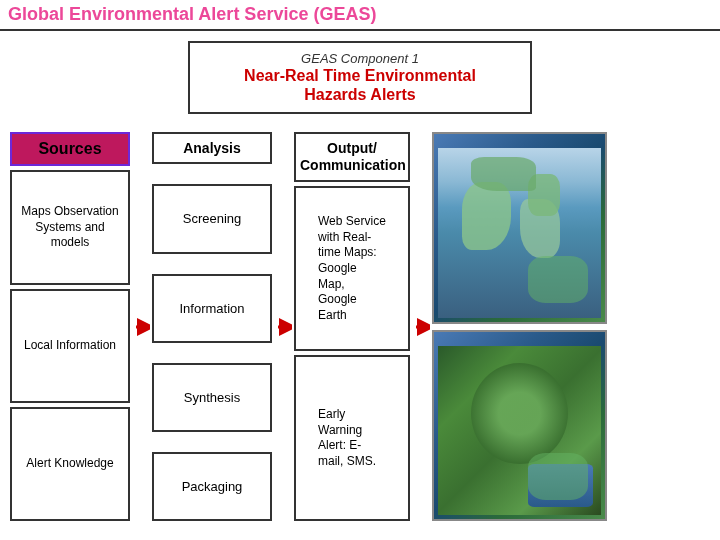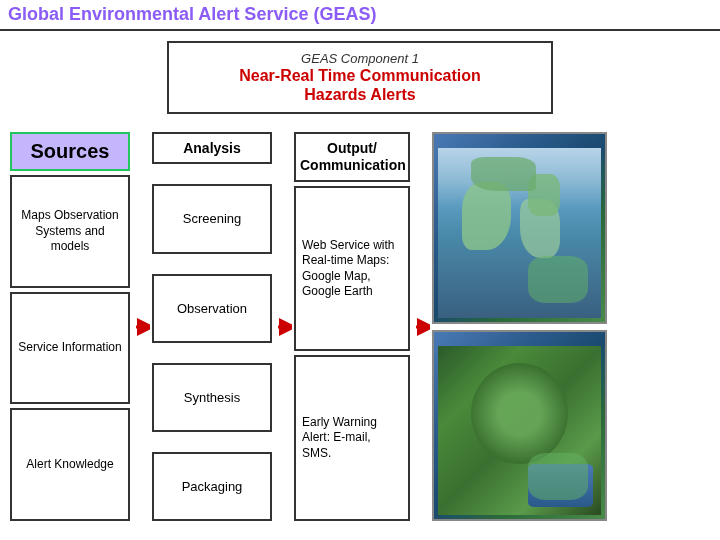--- a/index.html
+++ b/index.html
@@ -28,7 +28,7 @@
     .header-title {
       font-size: 18px;
       font-weight: bold;
-      color: #8b5cf6;
+      color: #ec4899;
     }
 
     

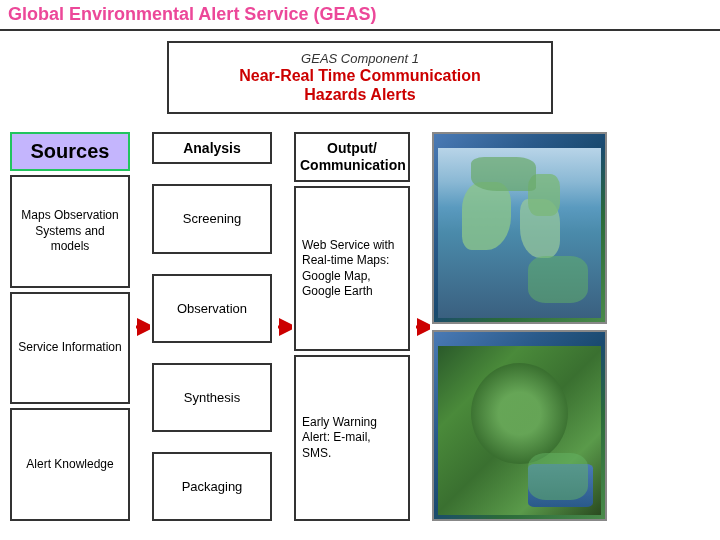--- a/index.html
+++ b/index.html
@@ -53,7 +53,7 @@
       text-align: center;
       padding: 8px 12px;
       margin: 0 auto;
-      width: 386px;
+      width: 344px;
       background: #fff;
     }
     .component-title {

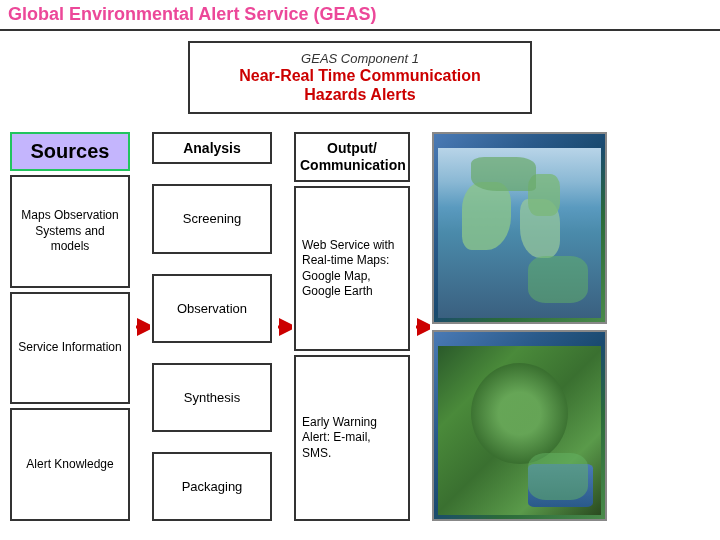--- a/index.html
+++ b/index.html
@@ -244,7 +244,7 @@
       <div class="component-box">
         <div class="component-title">GEAS Component 1</div>
         <div class="component-subtitle">
-          <span>Near-Real Time Communication</span><br>
+          <span>Near-Real Time Environmental</span><br>
           <span>Hazards Alerts</span>
         </div>
       </div>

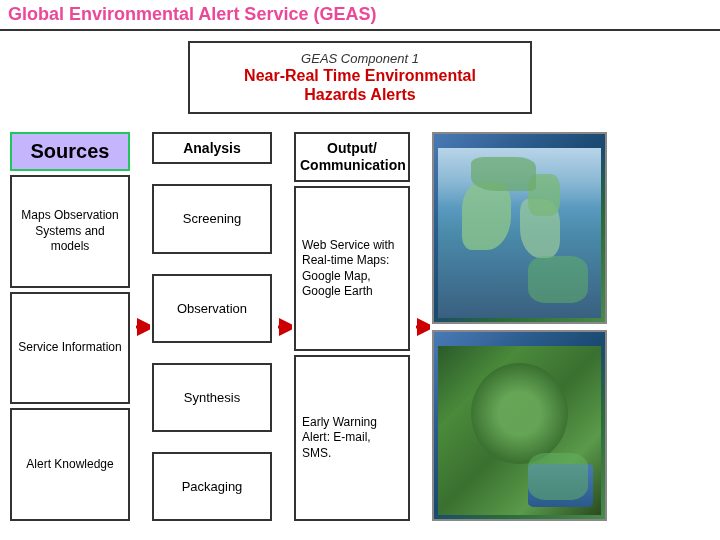--- a/index.html
+++ b/index.html
@@ -85,12 +85,12 @@
       gap: 4px;
     }
     .sources-header {
-      border: 2px solid #22c55e;
+      border: 2px solid #6d28d9;
       text-align: center;
       padding: 6px 4px;
       font-weight: bold;
-      font-size: 20px;
-      background: #c4b5fd;
+      font-size: 16px;
+      background: #be185d;
     }
     .source-item {
       border: 2px solid #333;

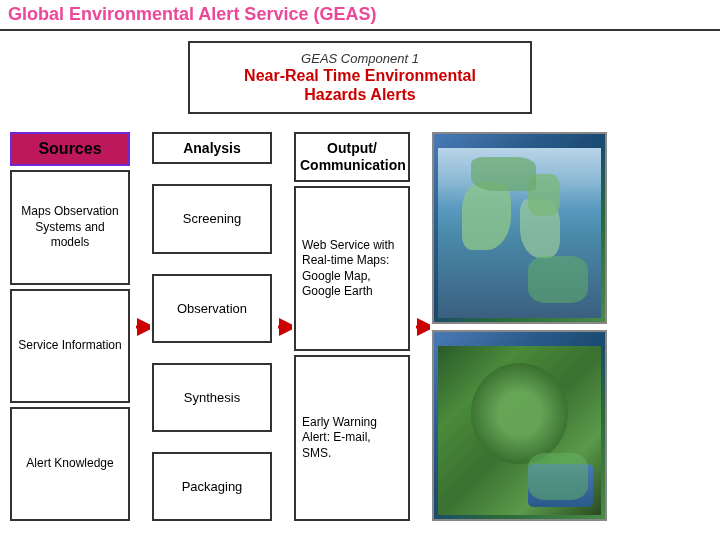--- a/index.html
+++ b/index.html
@@ -150,7 +150,7 @@
     }
     .output-item {
       border: 2px solid #333;
-      padding: 6px 6px;
+      padding: 6px 22px;
       font-size: 12px;
       background: #fff;
       flex: 1;

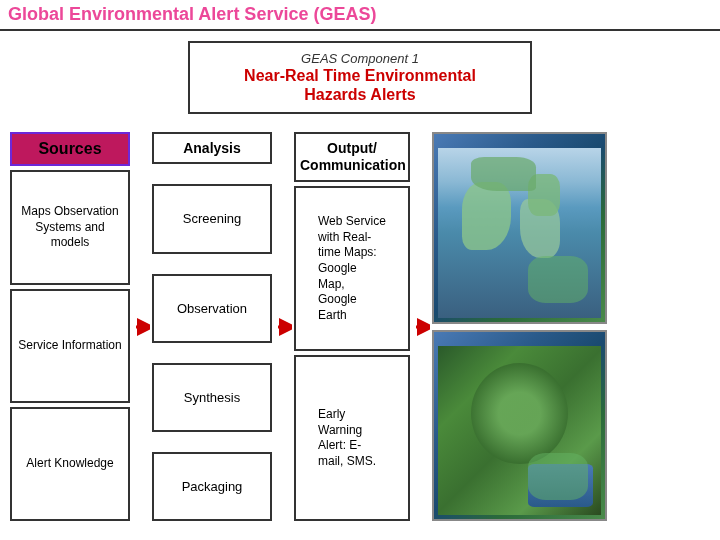--- a/index.html
+++ b/index.html
@@ -282,7 +282,7 @@
           <span>Screening</span>
         </div>
         <div class="analysis-item">
-          <span>Observation</span>
+          <span>Information</span>
         </div>
         <div class="analysis-item">
           <span>Synthesis</span>

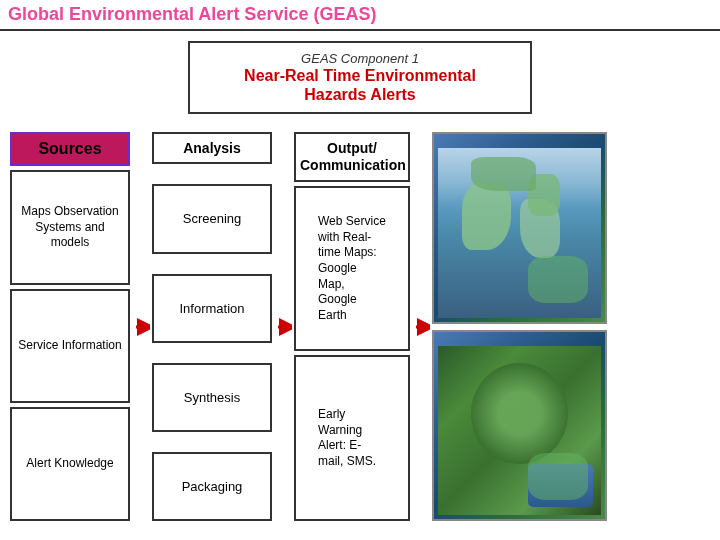--- a/index.html
+++ b/index.html
@@ -258,7 +258,7 @@
           <span>Maps Observation Systems and models</span>
         </div>
         <div class="source-item">
-          <span>Service Information</span>
+          <span>Local Information</span>
         </div>
         <div class="source-item">
           <span>Alert Knowledge</span>

